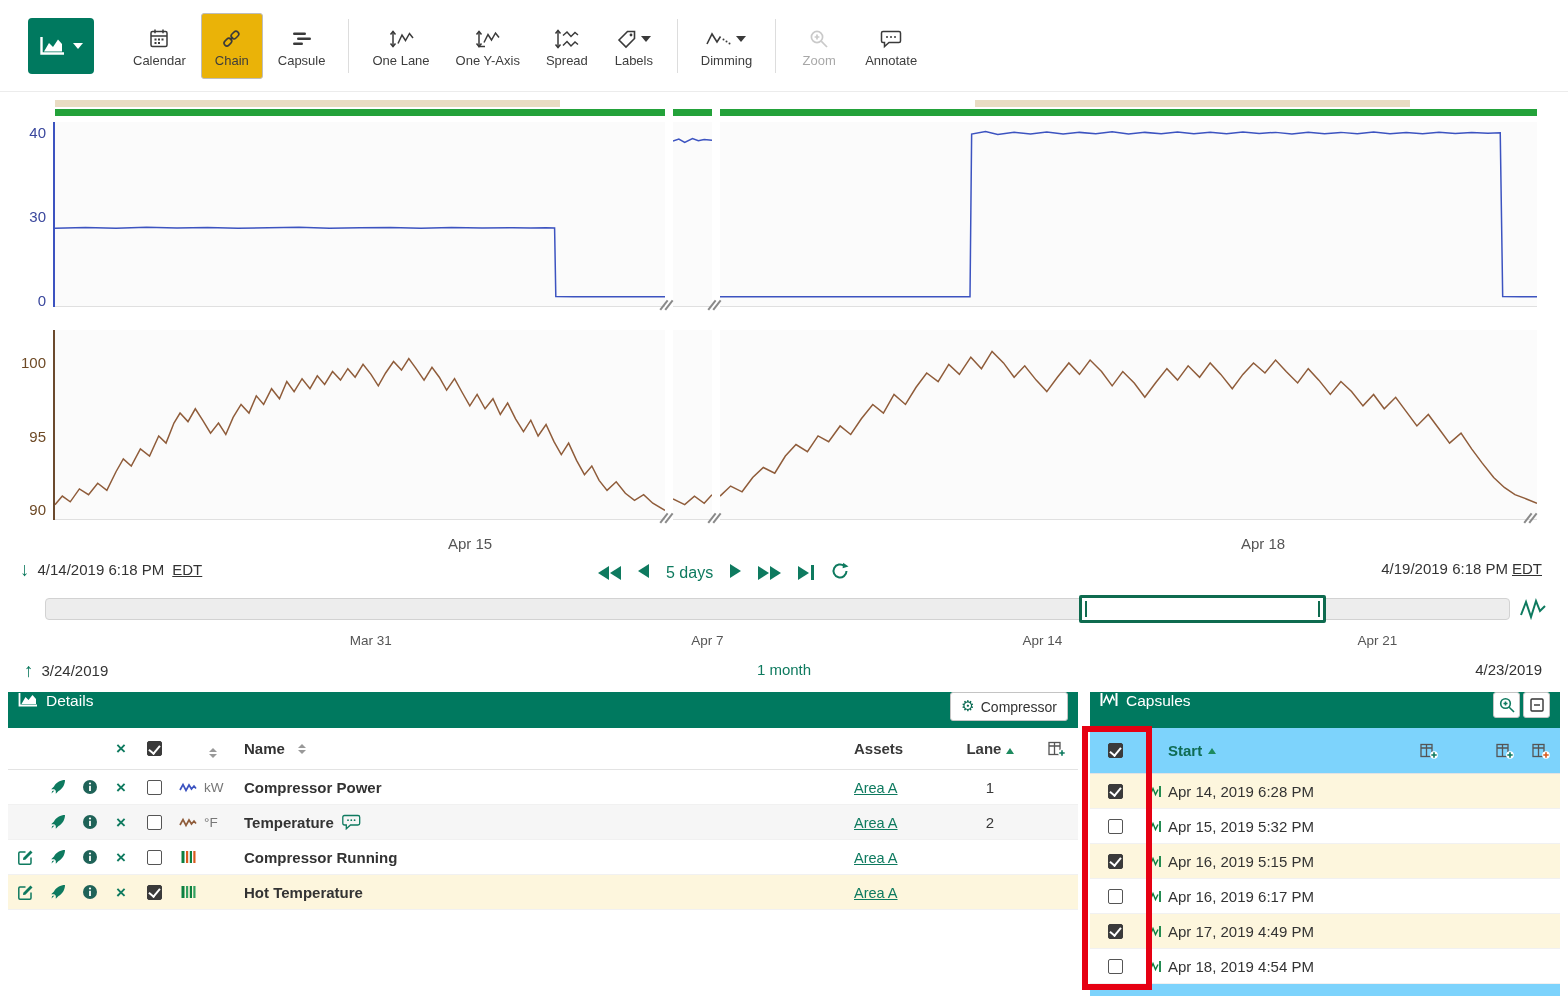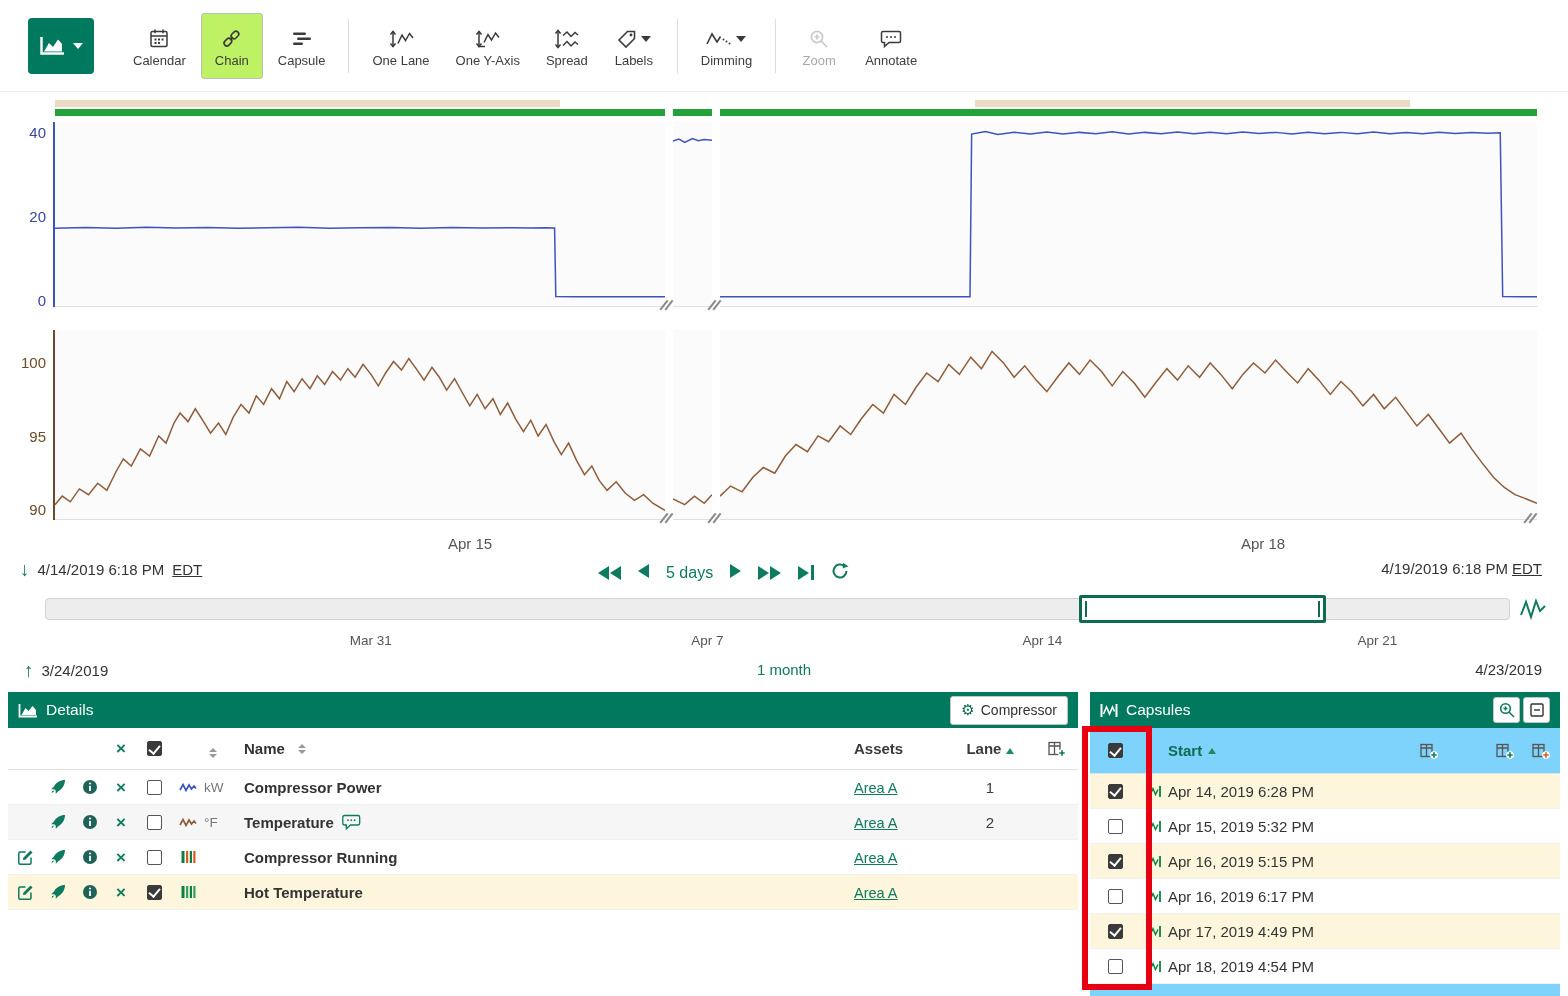--- a/index.html
+++ b/index.html
@@ -25,7 +25,7 @@
           min-width:62px;height:66px;padding:4px 10px 2px;border:1px solid transparent;border-radius:3px;margin:0 2px;}
   .tb-btn .ticon{height:26px;display:flex;align-items:center;justify-content:center;gap:4px;}
   .tb-btn .lbl{font-size:13px;color:#3d3d3d;margin-top:1px;white-space:nowrap;}
-  .tb-btn.active{background:#bef264;border-color:#bdbdbd;}
+  .tb-btn.active{background:#eab308;border-color:#bdbdbd;}
   .tb-btn.disabled{opacity:.45;}
   .tb-sep{width:1px;height:54px;background:#ddd;margin:0 10px;}
 

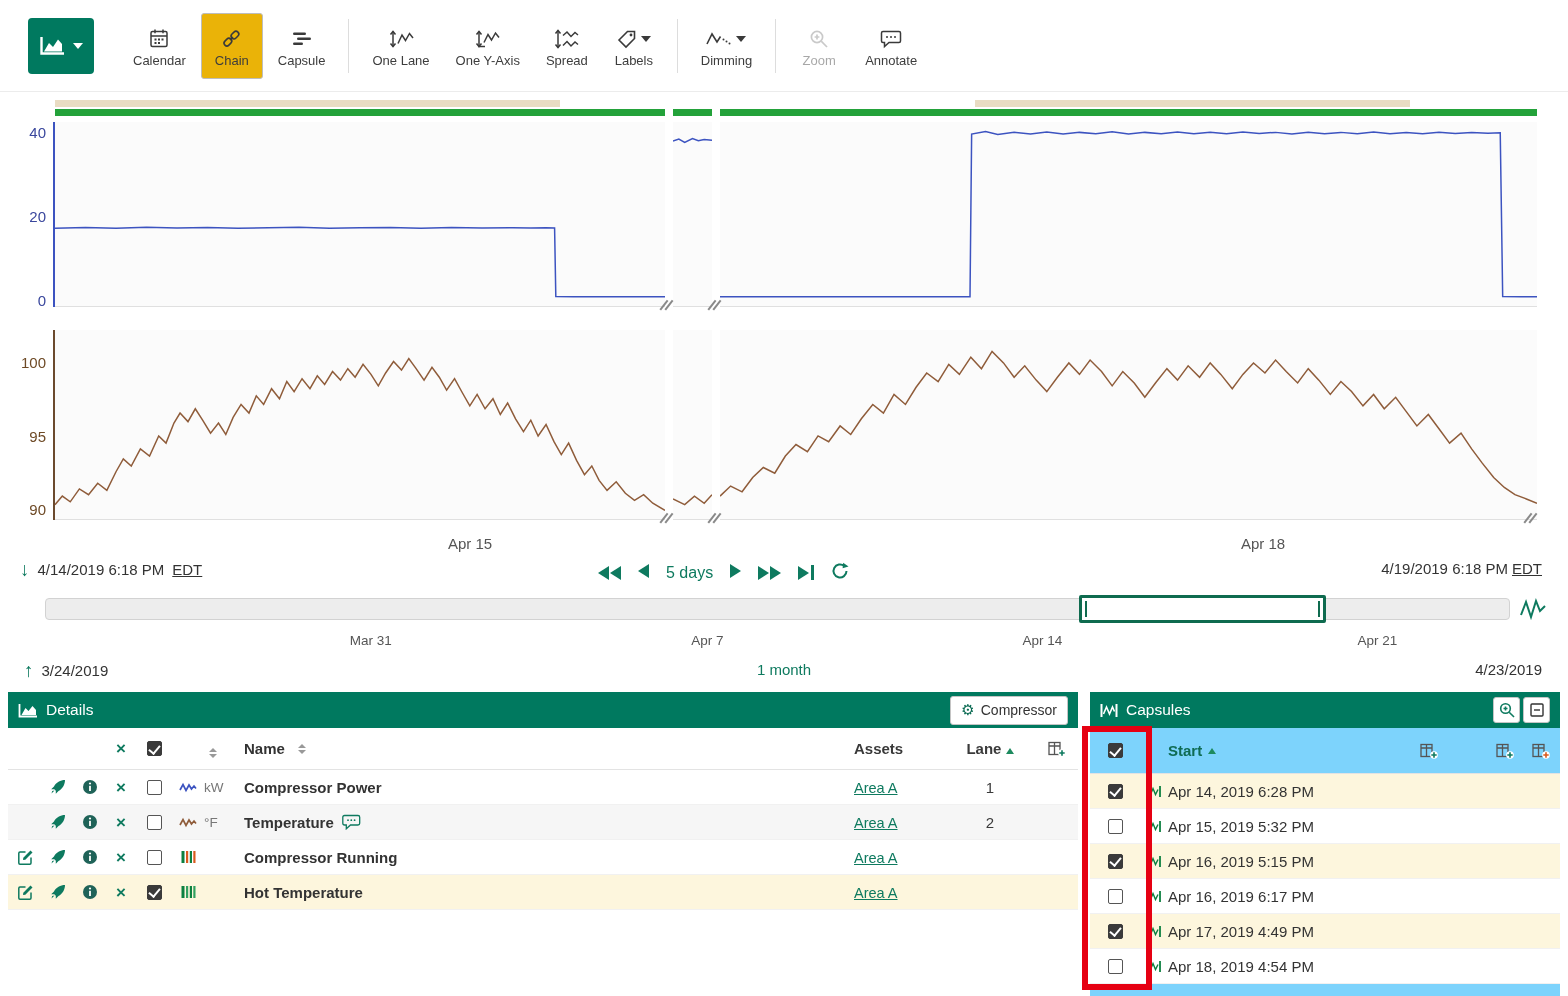--- a/index.html
+++ b/index.html
@@ -285,7 +285,7 @@
 
   <div class="lane" id="lane1" data-interactable="false">
     <span class="ytick t1" style="top:5.6%" data-interactable="false">40</span>
-    <span class="ytick t1" style="top:51%" data-interactable="false">20</span>
+    <span class="ytick t1" style="top:51%" data-interactable="false">30</span>
     <span class="ytick t1" style="top:96%" data-interactable="false">0</span>
     <div class="axisline" style="background:#3c53c0" data-interactable="false"></div>
     <div class="seg s1" data-interactable="true">

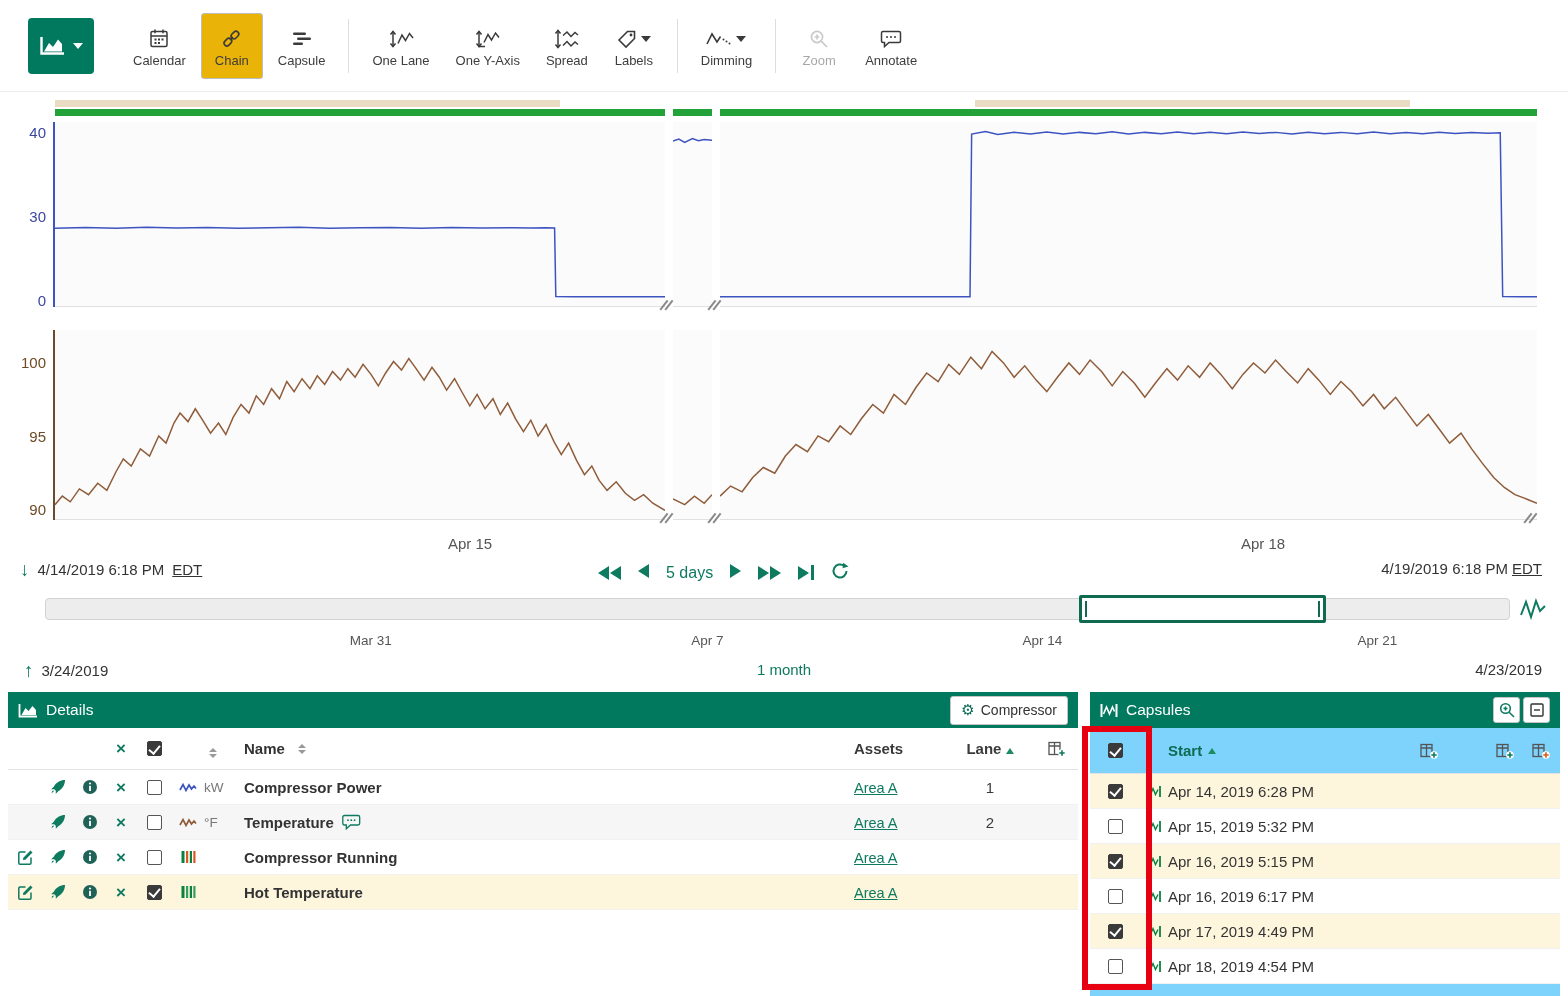--- a/index.html
+++ b/index.html
@@ -84,7 +84,7 @@
   .invest-right{position:absolute;right:26px;color:#333;font-size:15px;}
 
   
-  .panel-hdr{height:36px;background:var(--green);color:#fff;display:flex;align-items:center;
+  .panel-hdr{height:36px;background:var(--green);color:#fff;display:flex;align-items:flex-start;
              padding:0 10px;font-size:15.5px;gap:8px;}
   .details-panel{position:absolute;left:8px;top:692px;width:1070px;bottom:0;background:#fff;}
   .capsules-panel{position:absolute;left:1090px;top:692px;width:470px;bottom:0;background:#7dd3fc;}

